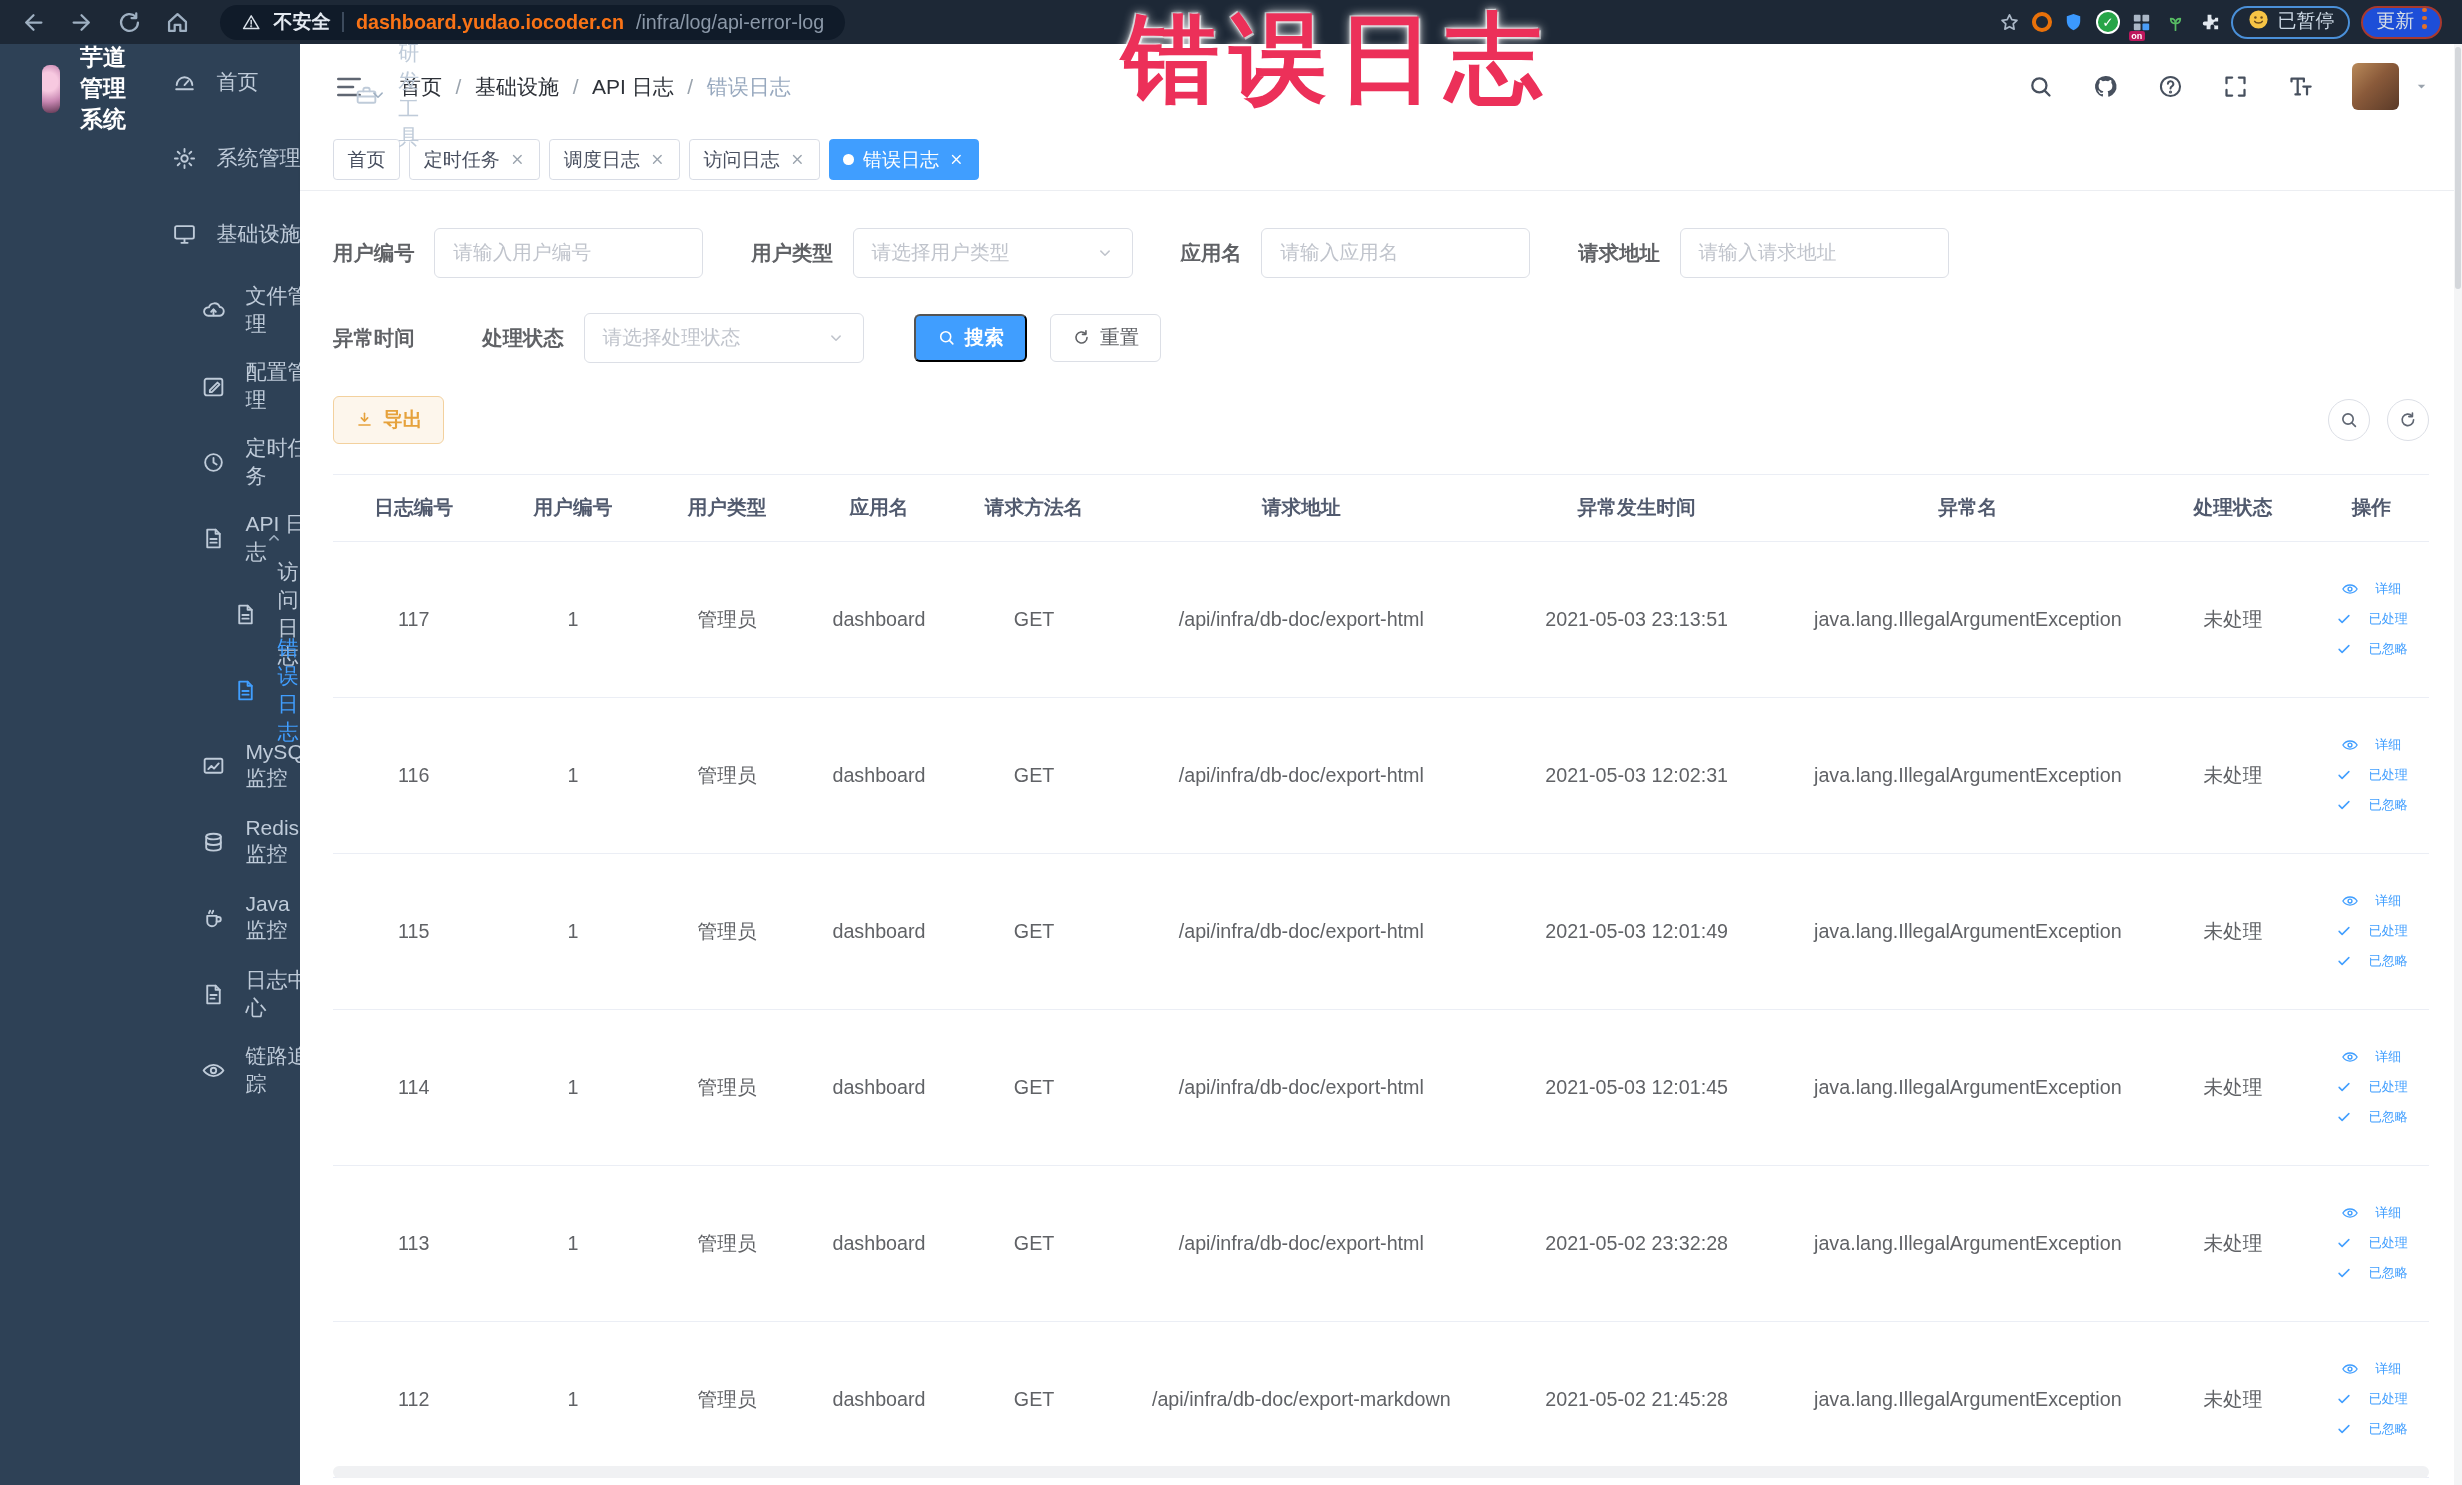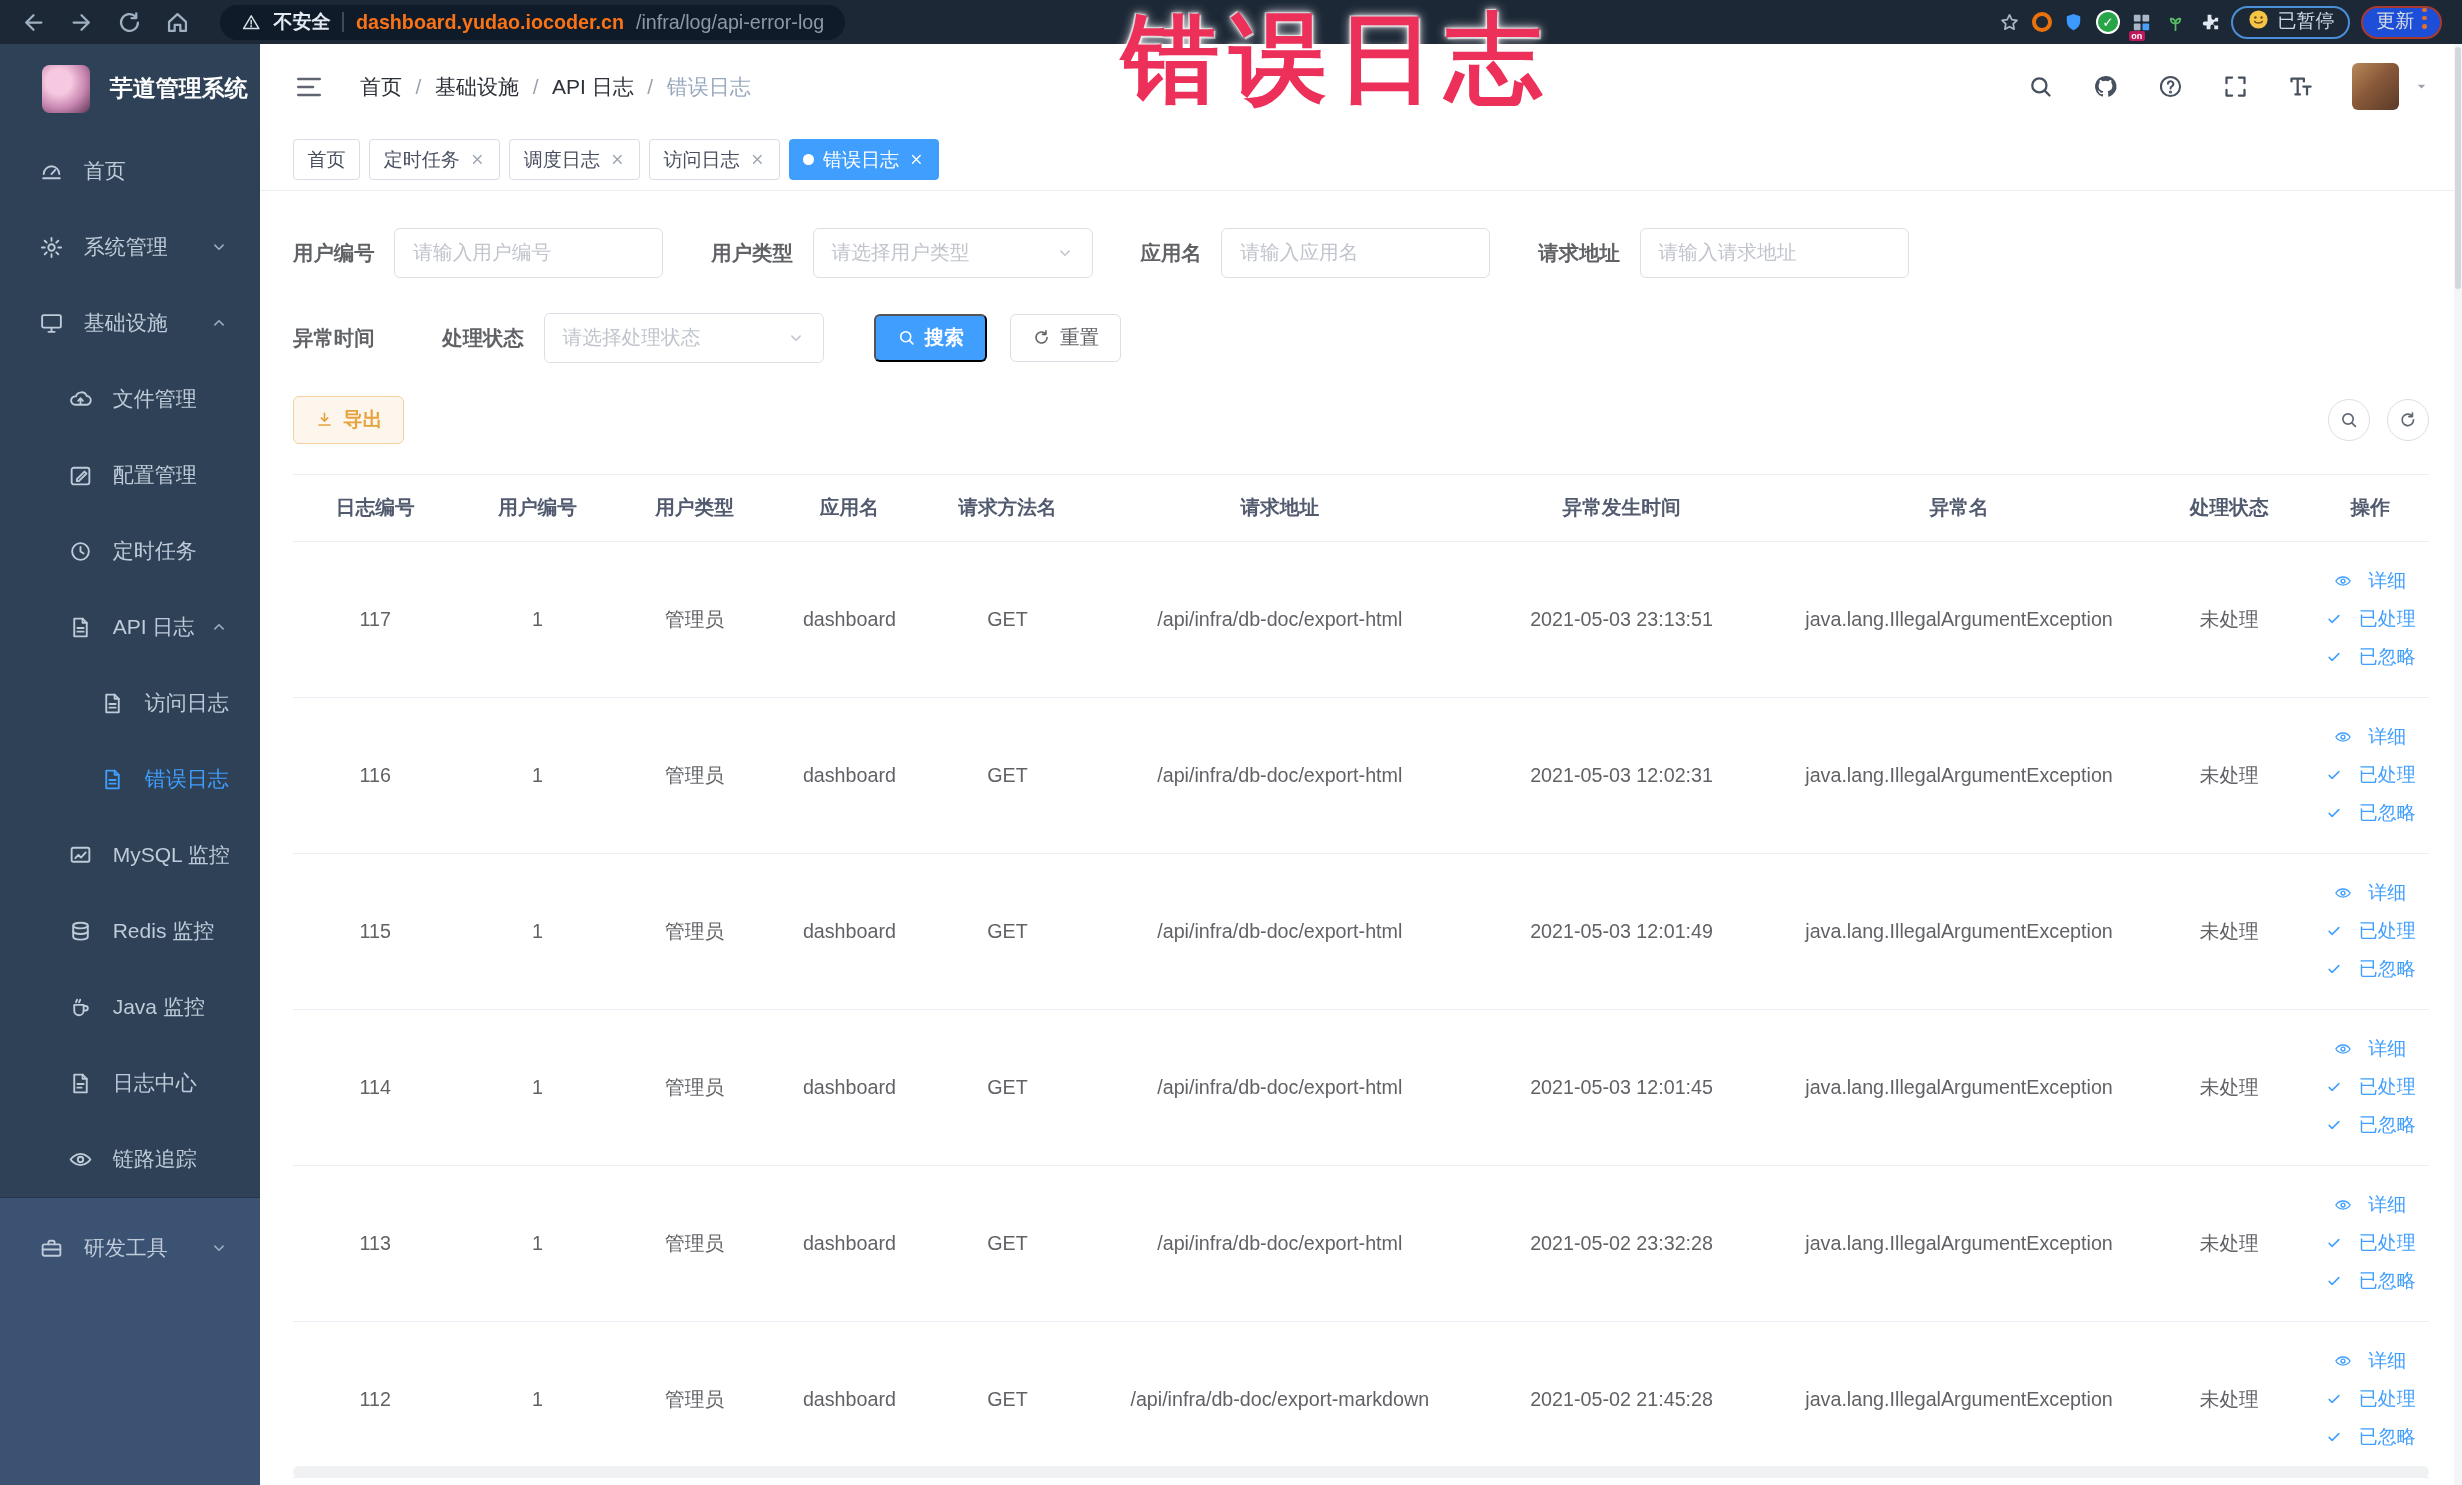--- a/index.html
+++ b/index.html
@@ -43,7 +43,7 @@
   .app { position:absolute; left:0; top:44px; right:0; bottom:0; display:flex; }
 
   
-  .sidebar { width:260px; background:#2e4156; display:flex; flex-direction:column; flex:none; }
+  .sidebar { width:300px; background:#2e4156; display:flex; flex:none; }
   .logo-row { height:89px; display:flex; align-items:center; padding-left:42px; gap:19.7px; }
   .logo-img { width:48px; height:48px; border-radius:7.6px;
     background:radial-gradient(circle at 35% 35%, #f7c9e0 0 28%, #c887b2 60%, #5d3550 100%); }

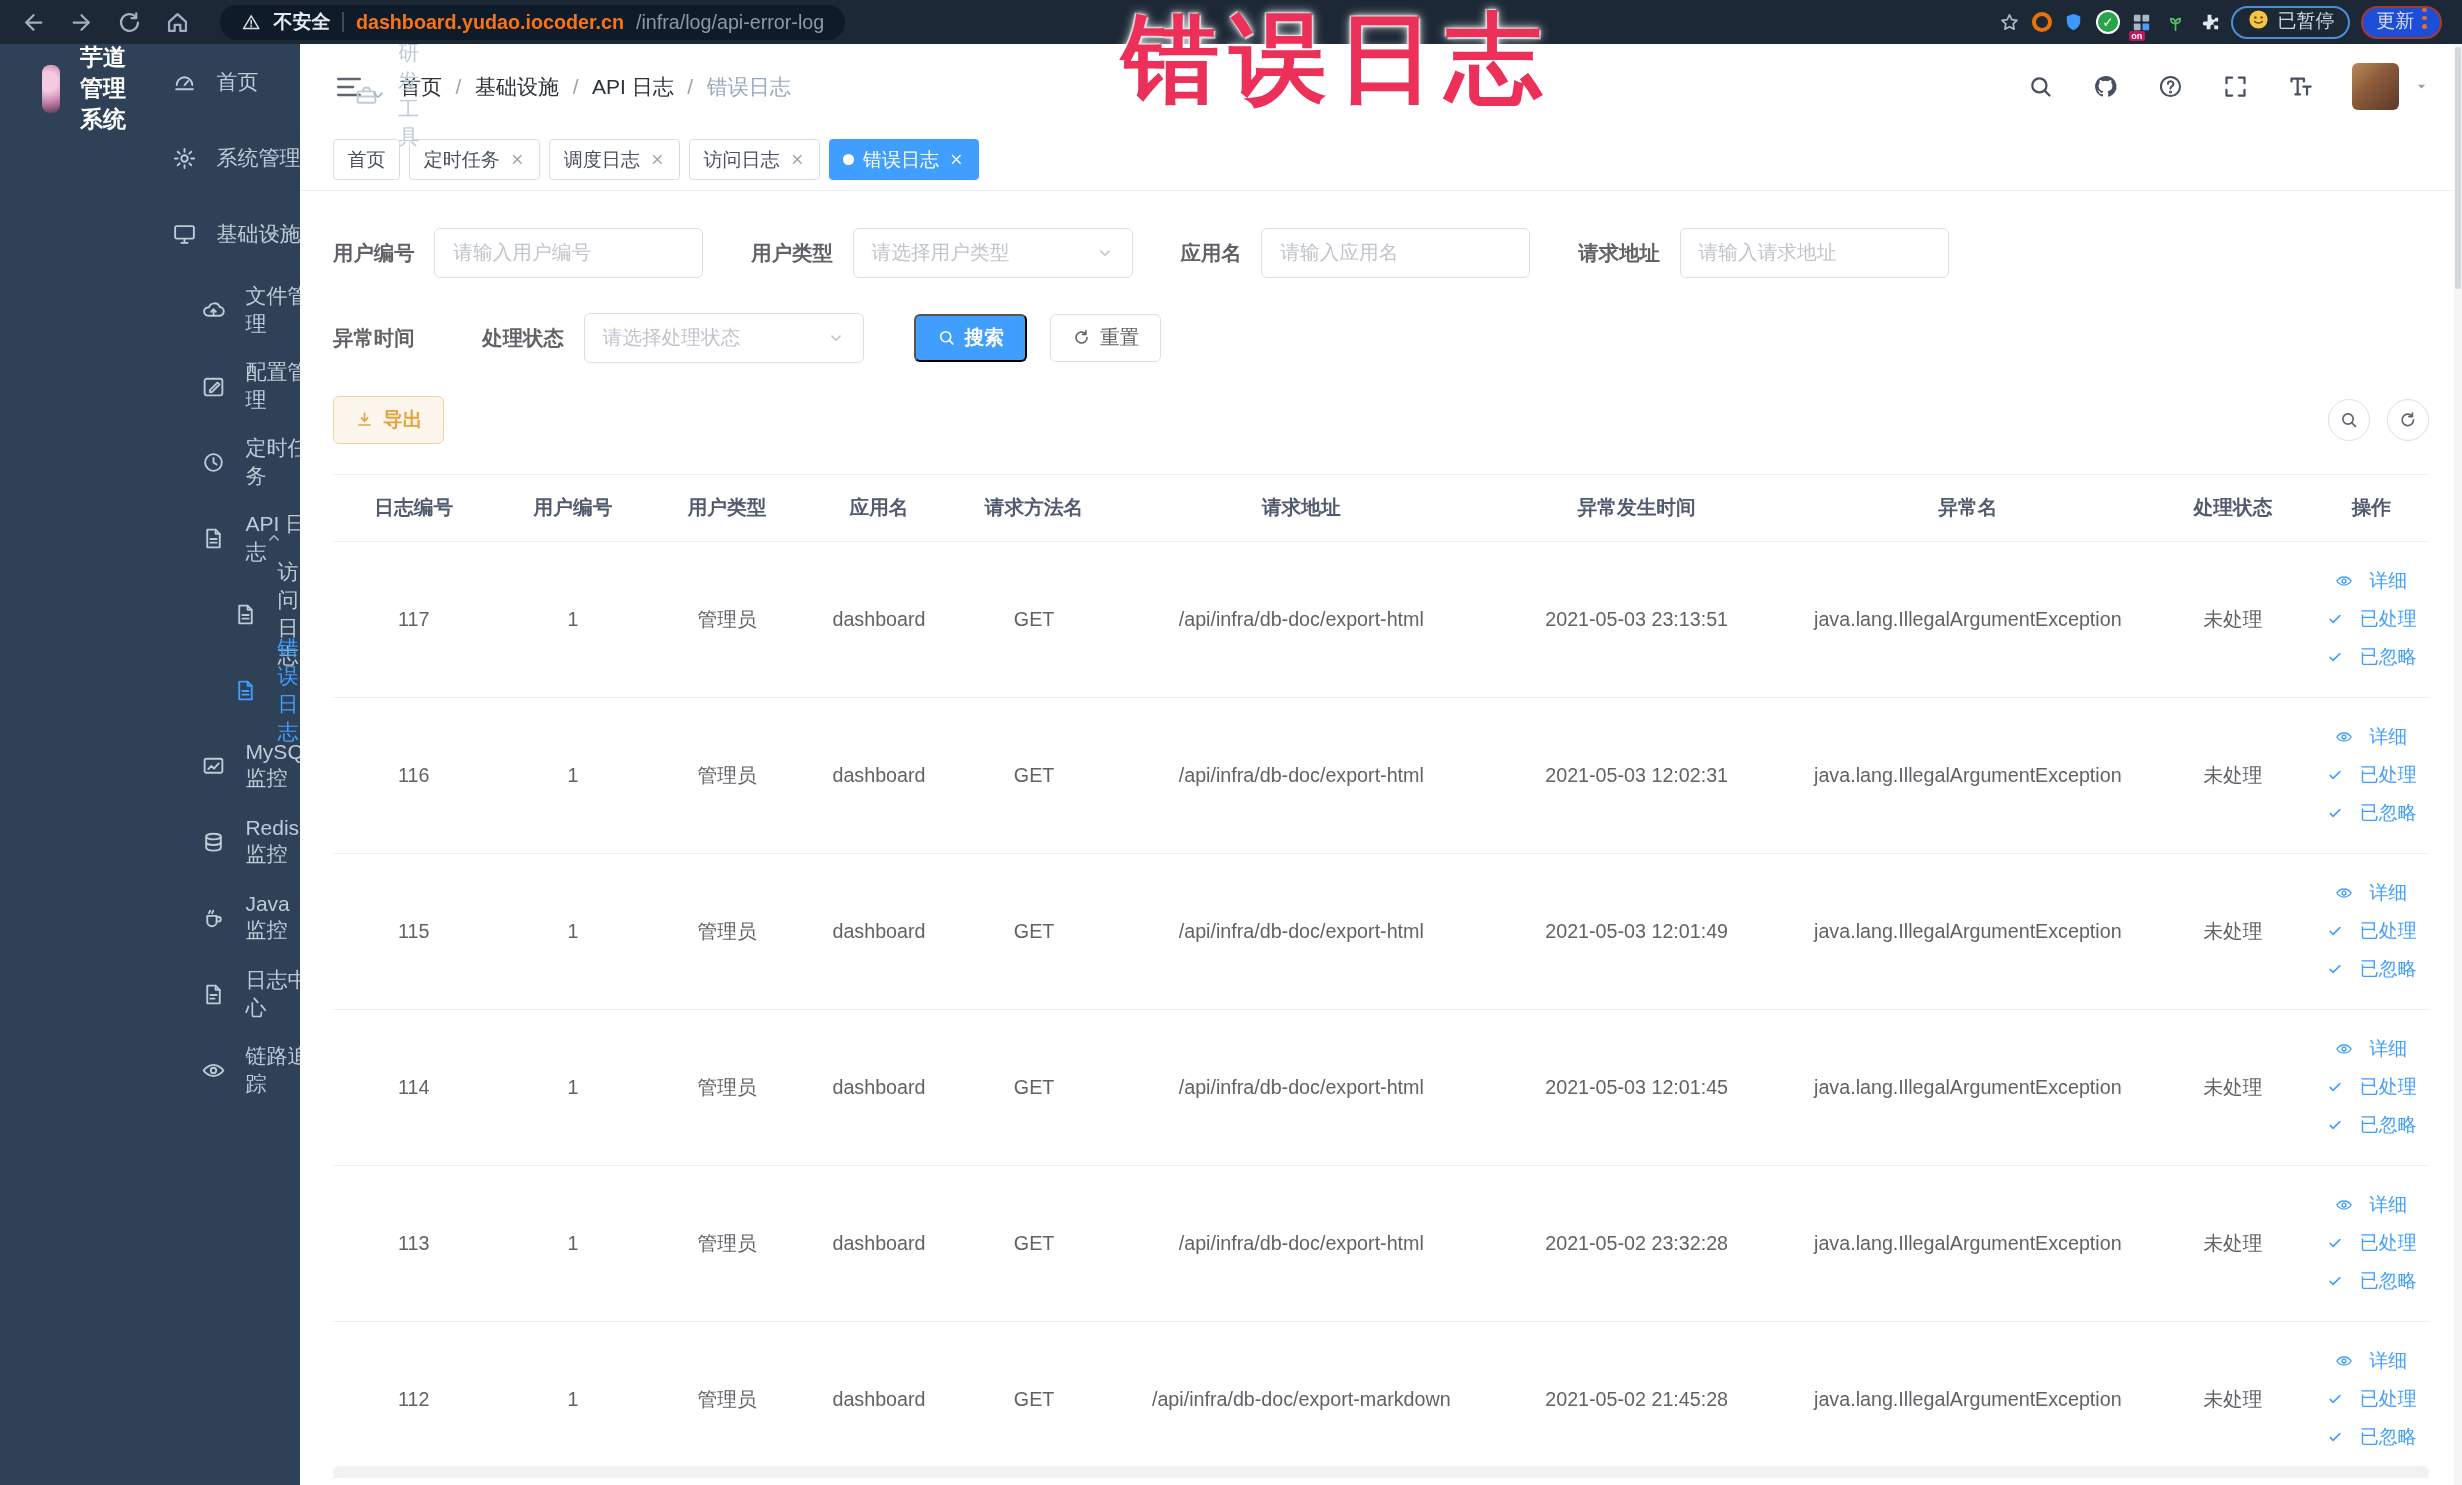--- a/index.html
+++ b/index.html
@@ -118,7 +118,7 @@
   table.grid td { height:156px; font-size:19.7px; color:#606266; text-align:center;
     border-bottom:1.5px solid #ebeef5; padding:0 4.5px; vertical-align:middle; }
   .op-cell { display:flex; flex-direction:column; align-items:center; gap:12px; }
-  .op-link { color:#409eff; font-size:19px; display:inline-flex; align-items:center; gap:16px; cursor:pointer; }
+  .op-link { color:#409eff; font-size:13px; display:inline-flex; align-items:center; gap:16px; cursor:pointer; }
   .op-link .ic { width:18px; height:18px; }
 
   .bottom-strip { position:absolute; left:33px; right:33px; bottom:7.6px; height:12px; background:#f0f1f3; border-radius:6px; }

